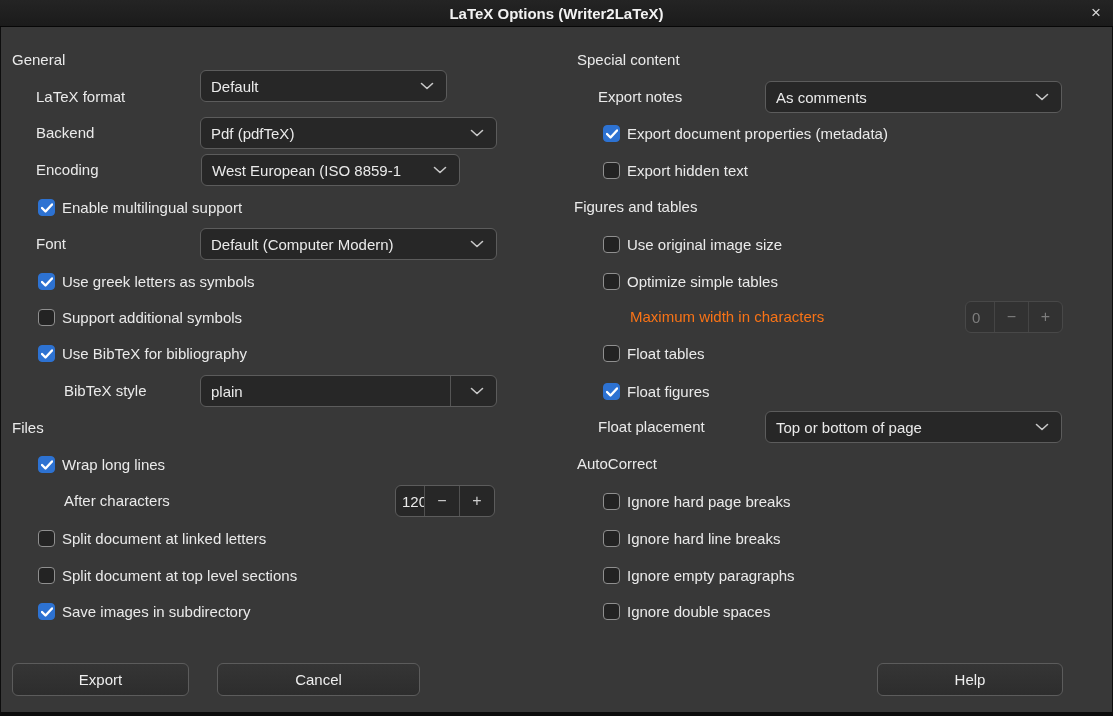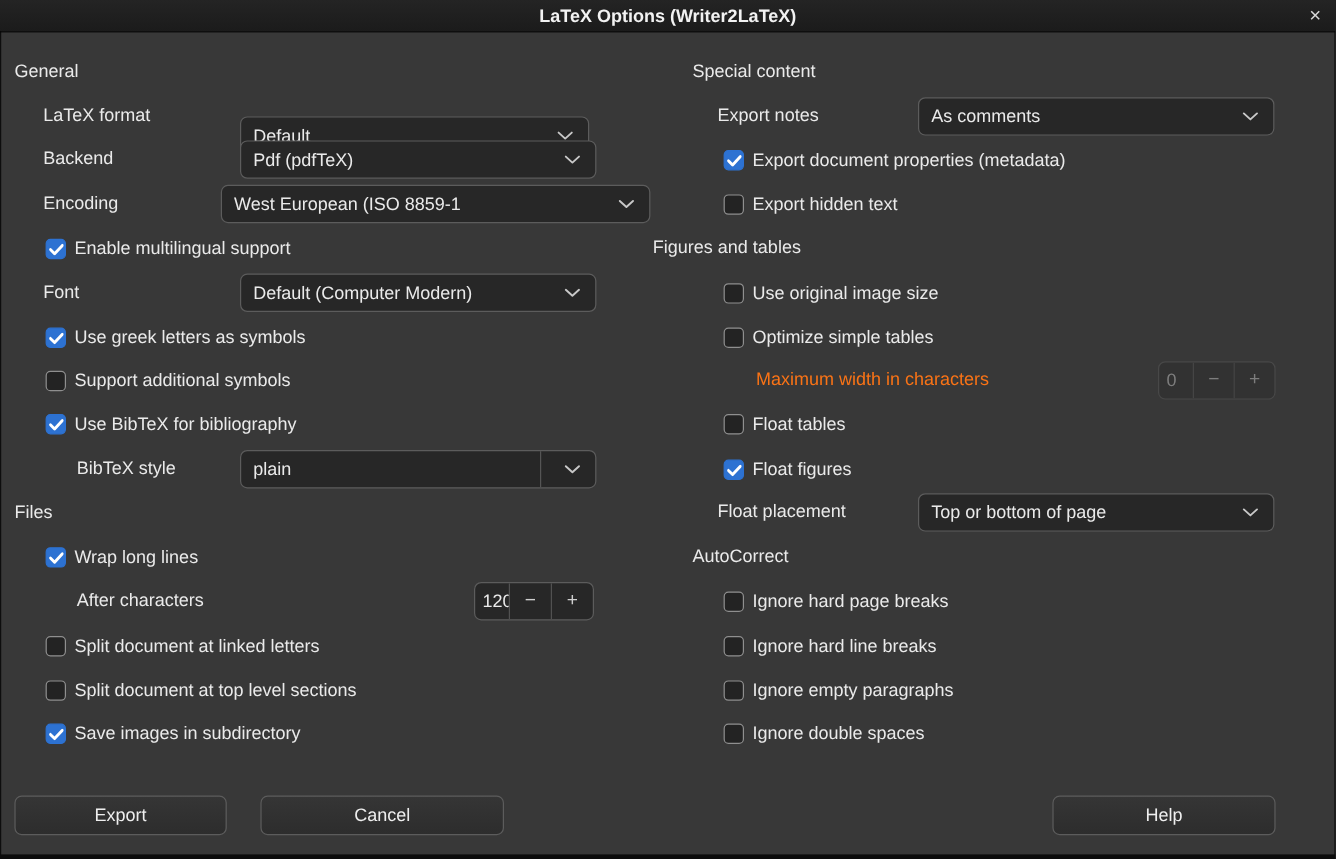--- a/index.html
+++ b/index.html
@@ -87,7 +87,7 @@
   <div class="hdr" style="left:12px;top:48px">General</div>
 
   <div class="lbl" style="left:36px;top:81px">LaTeX format</div>
-  <div class="select" style="left:200px;top:97px;width:291px">
+  <div class="select" style="left:200px;top:70px;width:247px">
     <span class="sel-text">Default</span>
     <svg class="chev" width="14" height="8" viewBox="0 0 14 8">
         <path d="M1.5 1.5 L7 6.5 L12.5 1.5" stroke="#c8c8c8" stroke-width="1.6" fill="none" stroke-linecap="round" stroke-linejoin="round"></path>

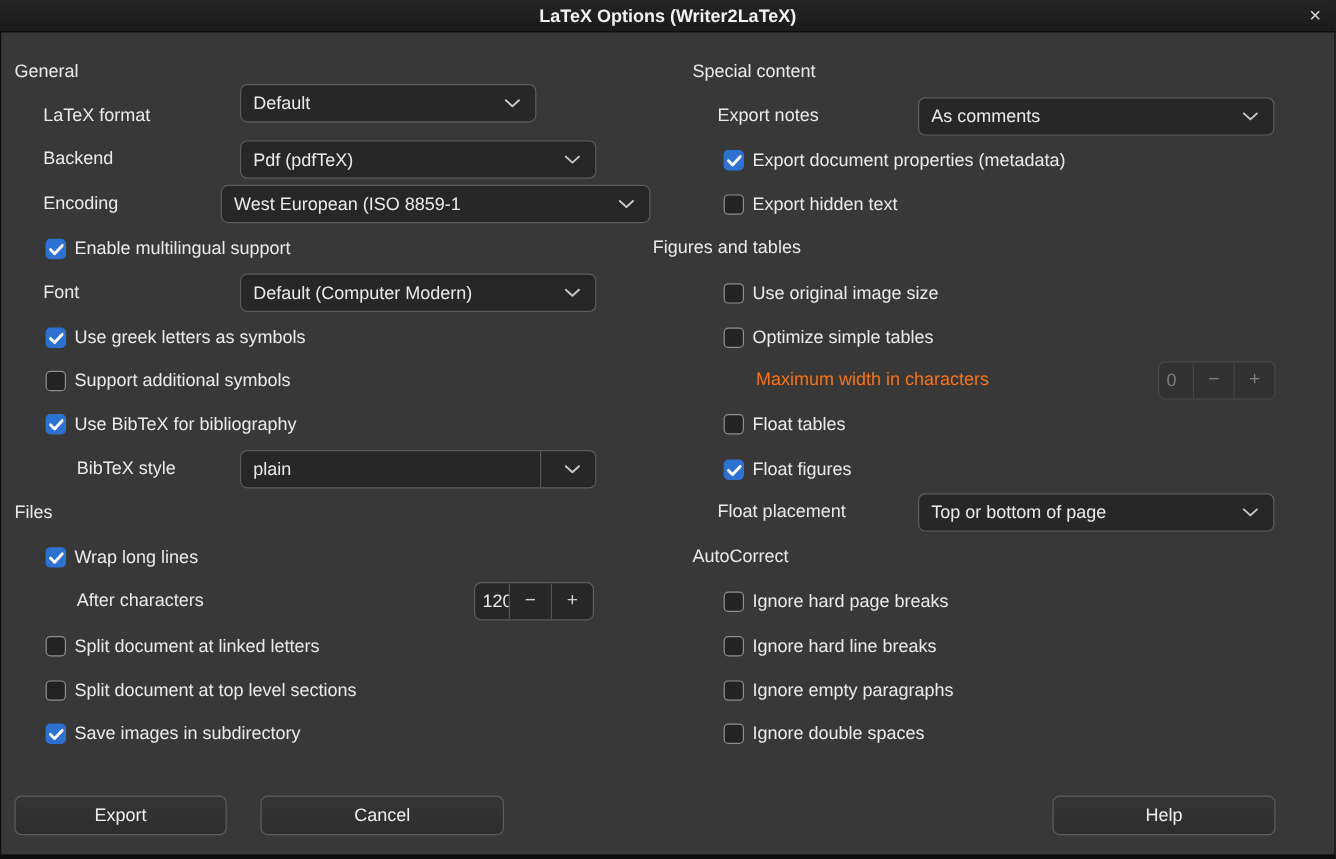--- a/index.html
+++ b/index.html
@@ -103,7 +103,7 @@
   </div>
 
   <div class="lbl" style="left:36px;top:154px">Encoding</div>
-  <div class="select" style="left:184px;top:154px;width:358px">
+  <div class="select" style="left:201px;top:154px;width:259px">
     <span class="sel-text">West European (ISO 8859-1</span>
     <svg class="chev" width="14" height="8" viewBox="0 0 14 8">
         <path d="M1.5 1.5 L7 6.5 L12.5 1.5" stroke="#c8c8c8" stroke-width="1.6" fill="none" stroke-linecap="round" stroke-linejoin="round"></path>

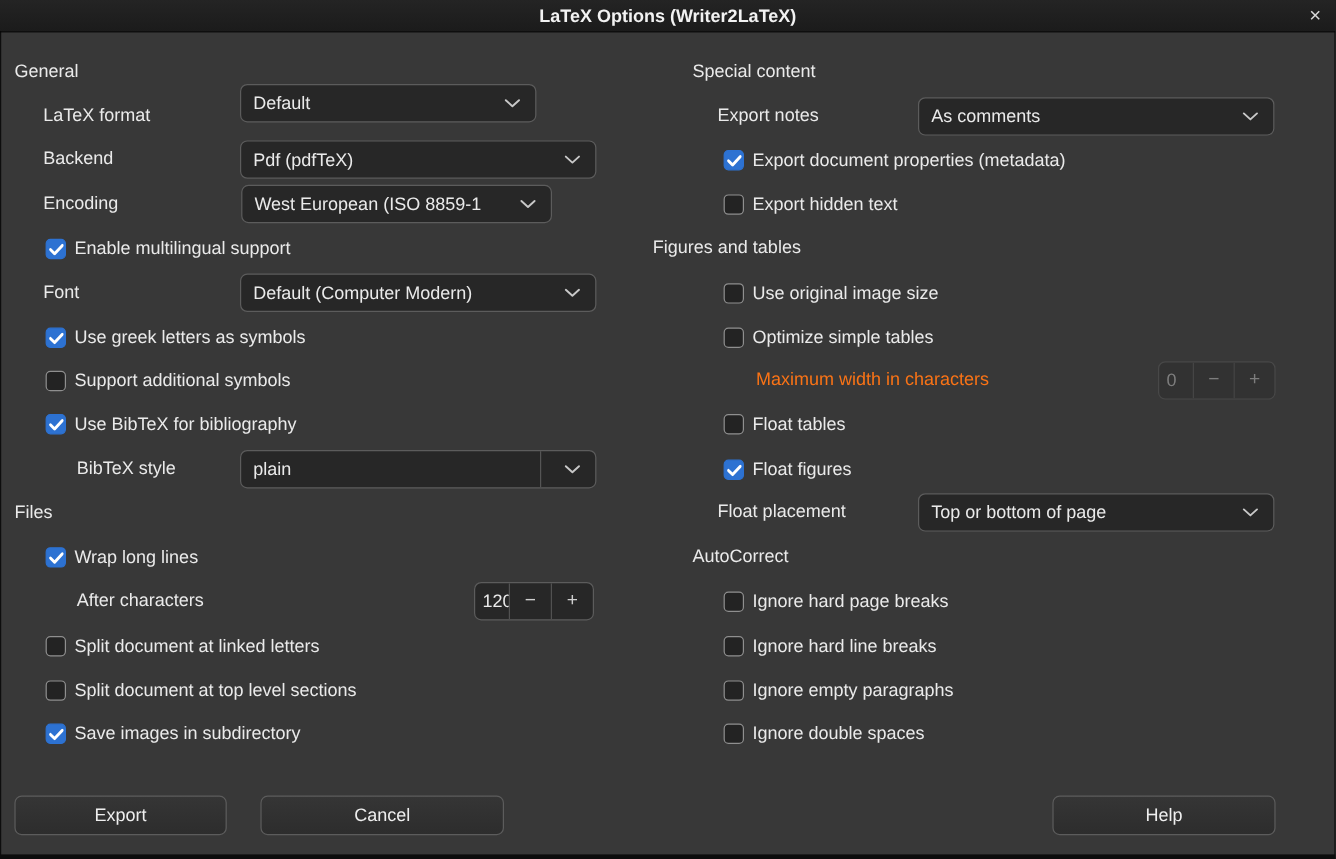--- a/index.html
+++ b/index.html
@@ -221,7 +221,7 @@
     <span>Export hidden text</span>
   </div>
 
-  <div class="hdr" style="left:544px;top:195px">Figures and tables</div>
+  <div class="hdr" style="left:574px;top:195px">Figures and tables</div>
 
   <div class="cbrow" style="left:603px;top:232px">
     <span class="cb"></span>

